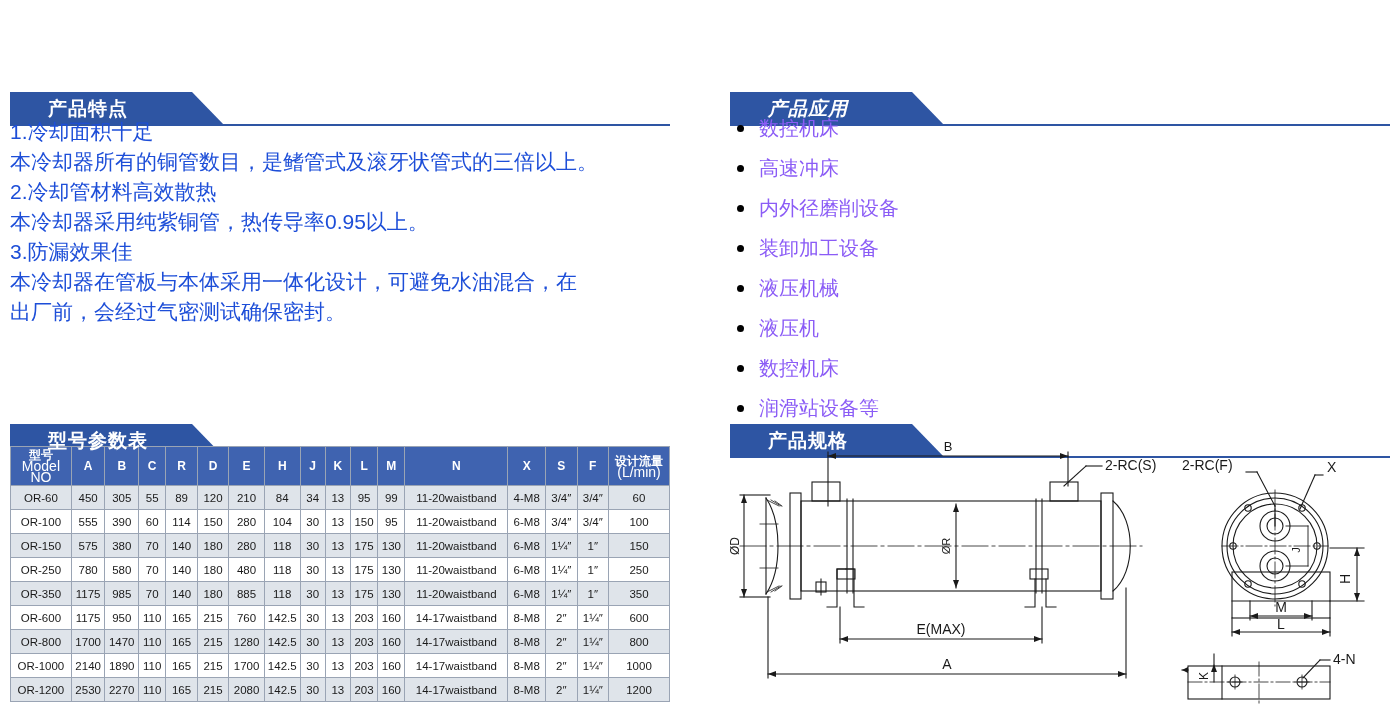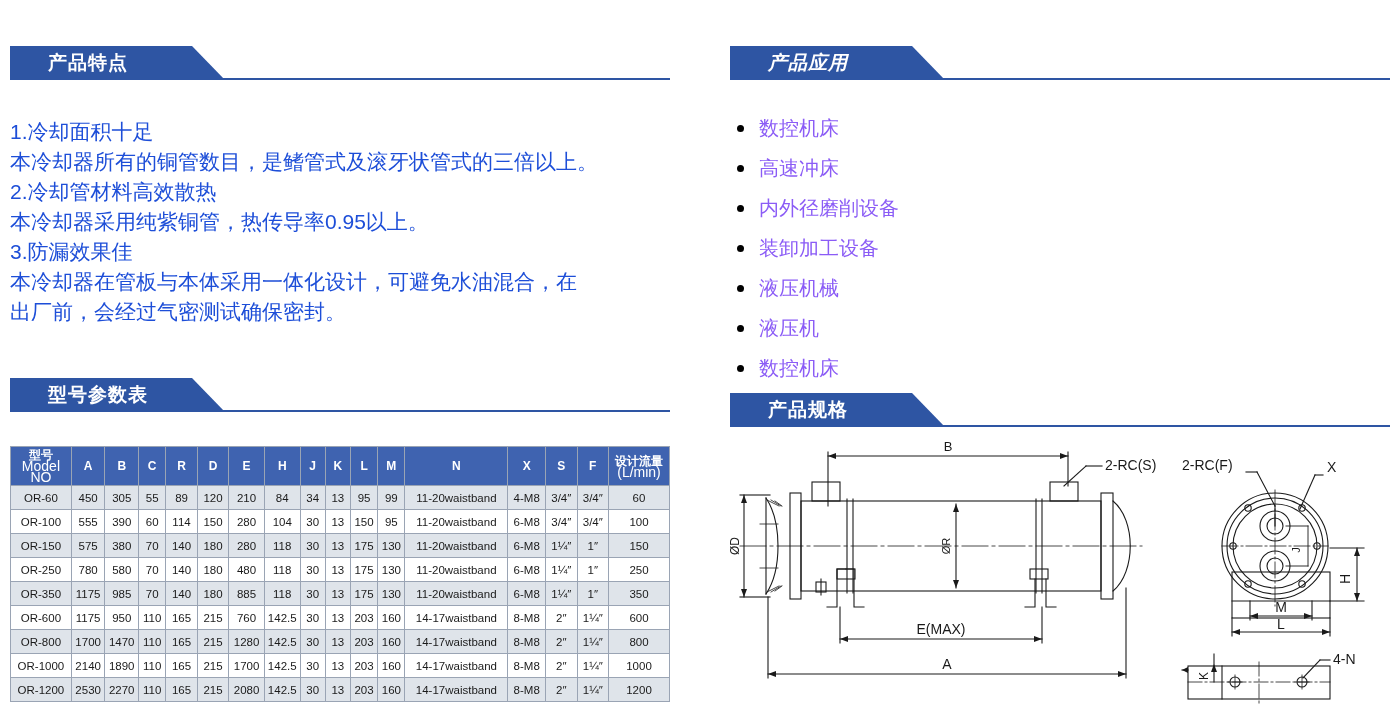--- a/index.html
+++ b/index.html
@@ -14,7 +14,7 @@
   .page { position: relative; width: 1400px; height: 724px; }
 
   
-  .section { position: absolute; }
+  .section { position: absolute; margin-top: 46px; }
   .banner {
     position: relative;
     height: 34px;

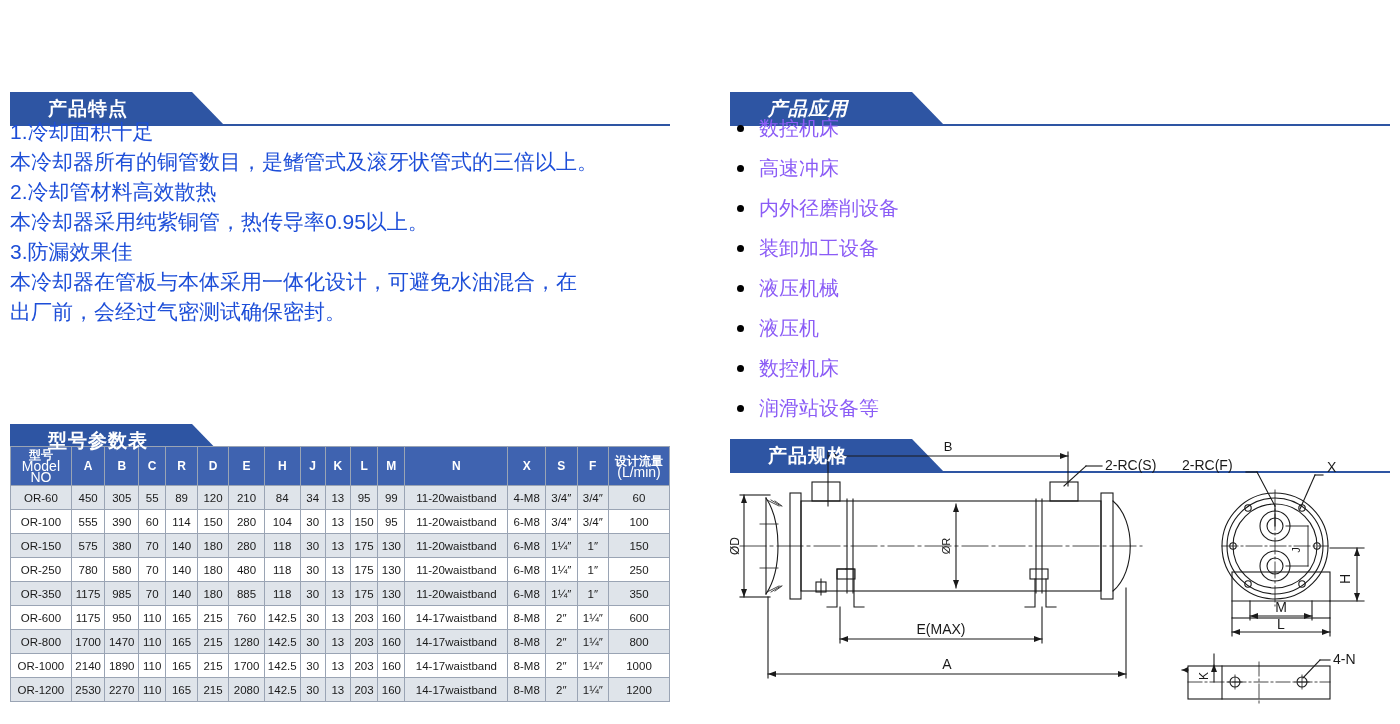--- a/index.html
+++ b/index.html
@@ -401,7 +401,7 @@
       </tbody>
   </table>
 
-  <div class="section" style="left:730px; top:393px; width:660px;">
+  <div class="section" style="left:730px; top:378px; width:660px;">
     <div class="banner">
       <div class="banner-shape"></div>
       <div class="banner-title">产品规格</div>

